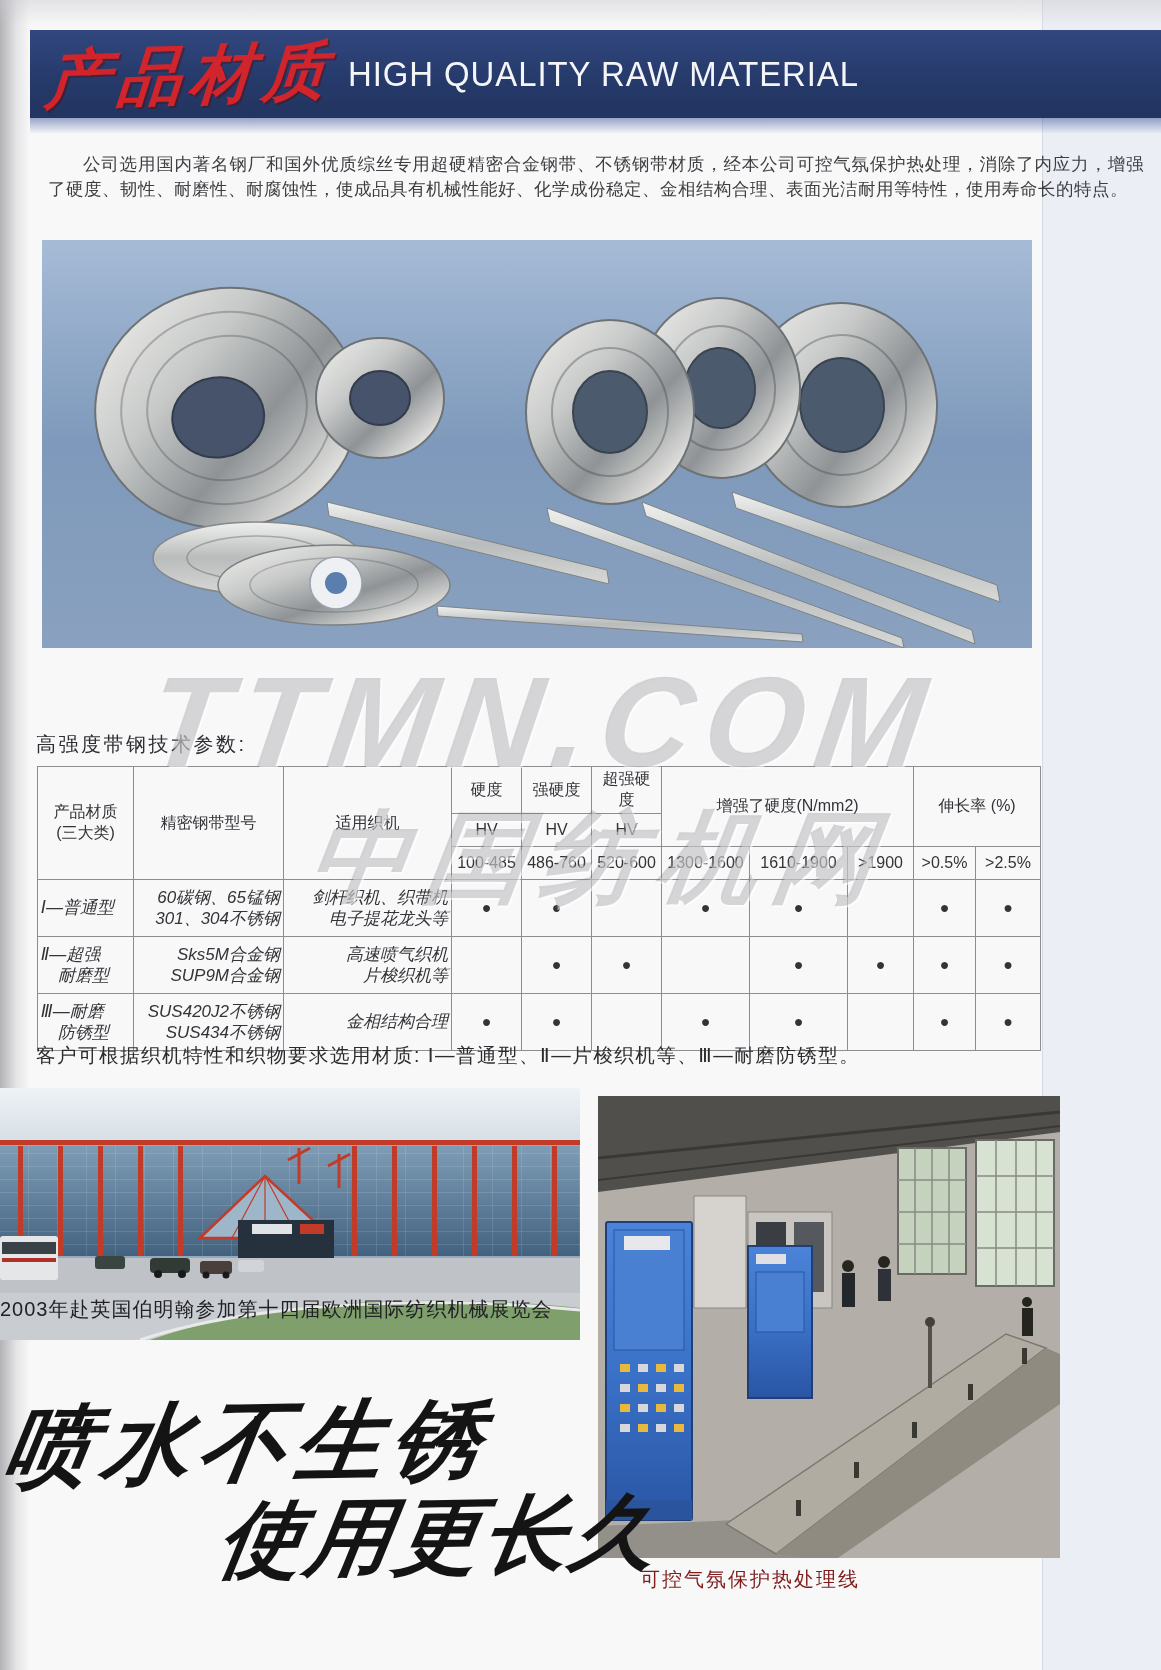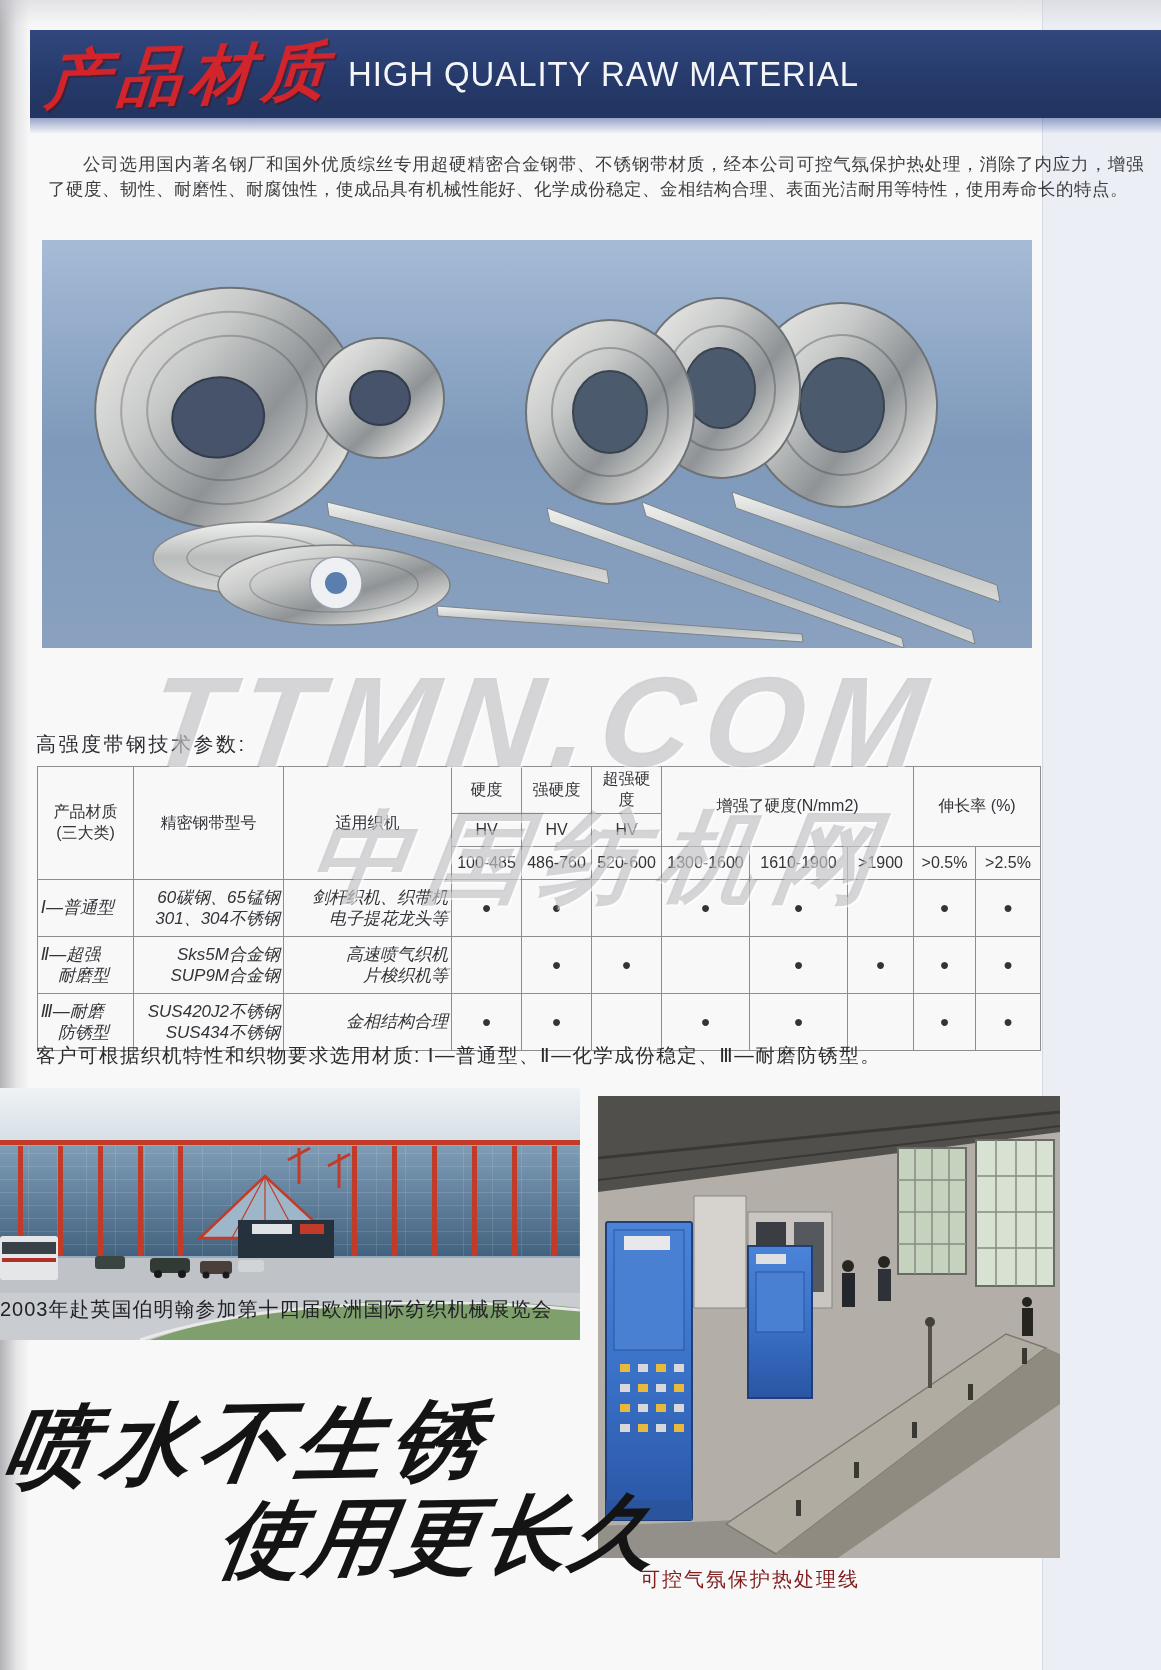--- a/index.html
+++ b/index.html
@@ -248,7 +248,7 @@
     </tbody>
   </table>
 
-  <div class="note">客户可根据织机特性和织物要求选用材质: Ⅰ—普通型、Ⅱ—化学成份稳定、Ⅲ—耐磨防锈型。</div>
+  <div class="note">客户可根据织机特性和织物要求选用材质: Ⅰ—普通型、Ⅱ—片梭织机等、Ⅲ—耐磨防锈型。</div>
 
   <svg class="photo photo-expo" width="580" height="252" viewBox="0 0 580 252">
     <defs>

